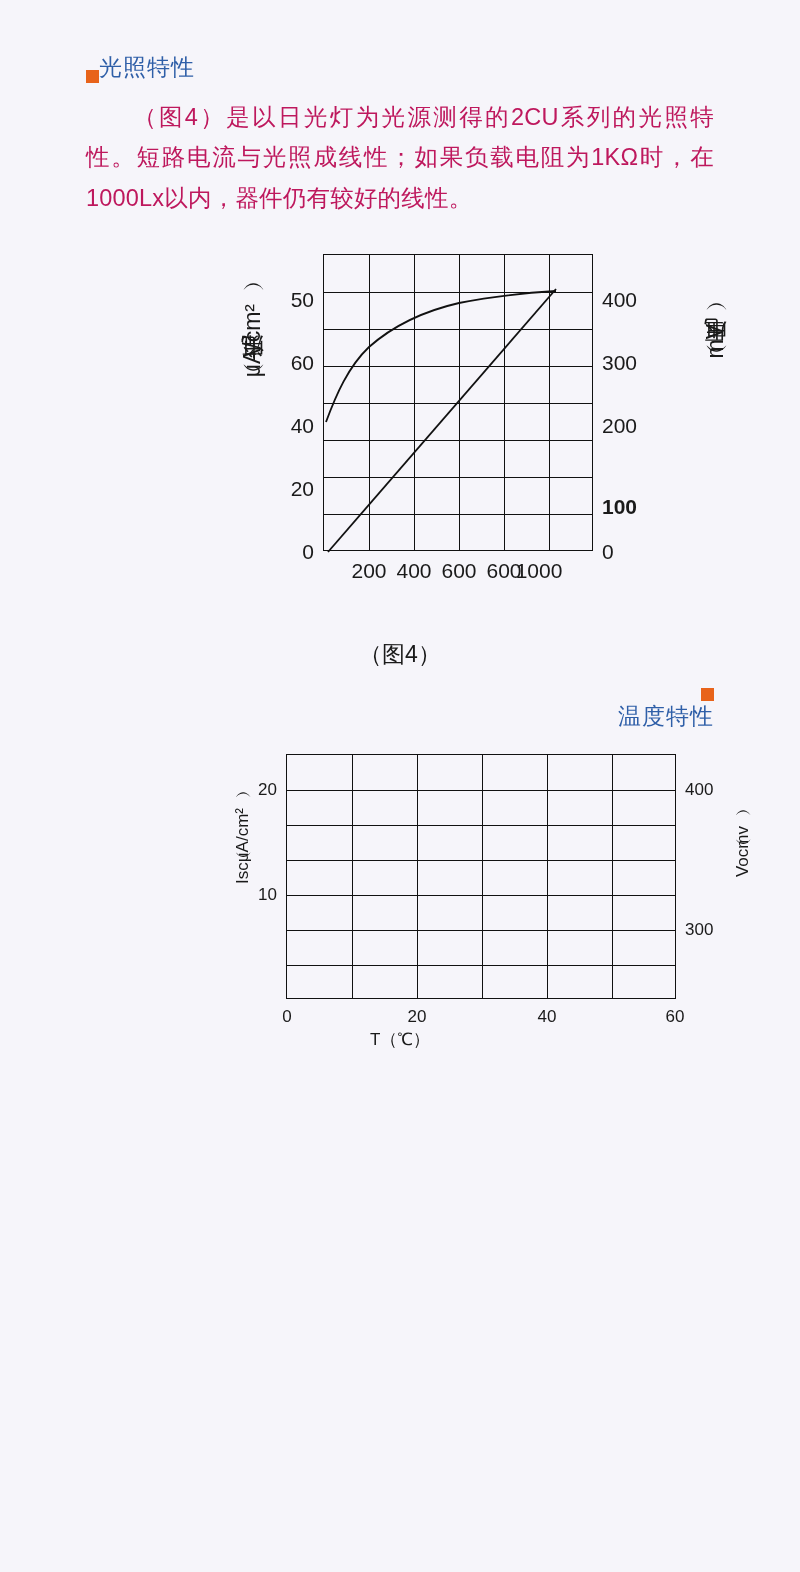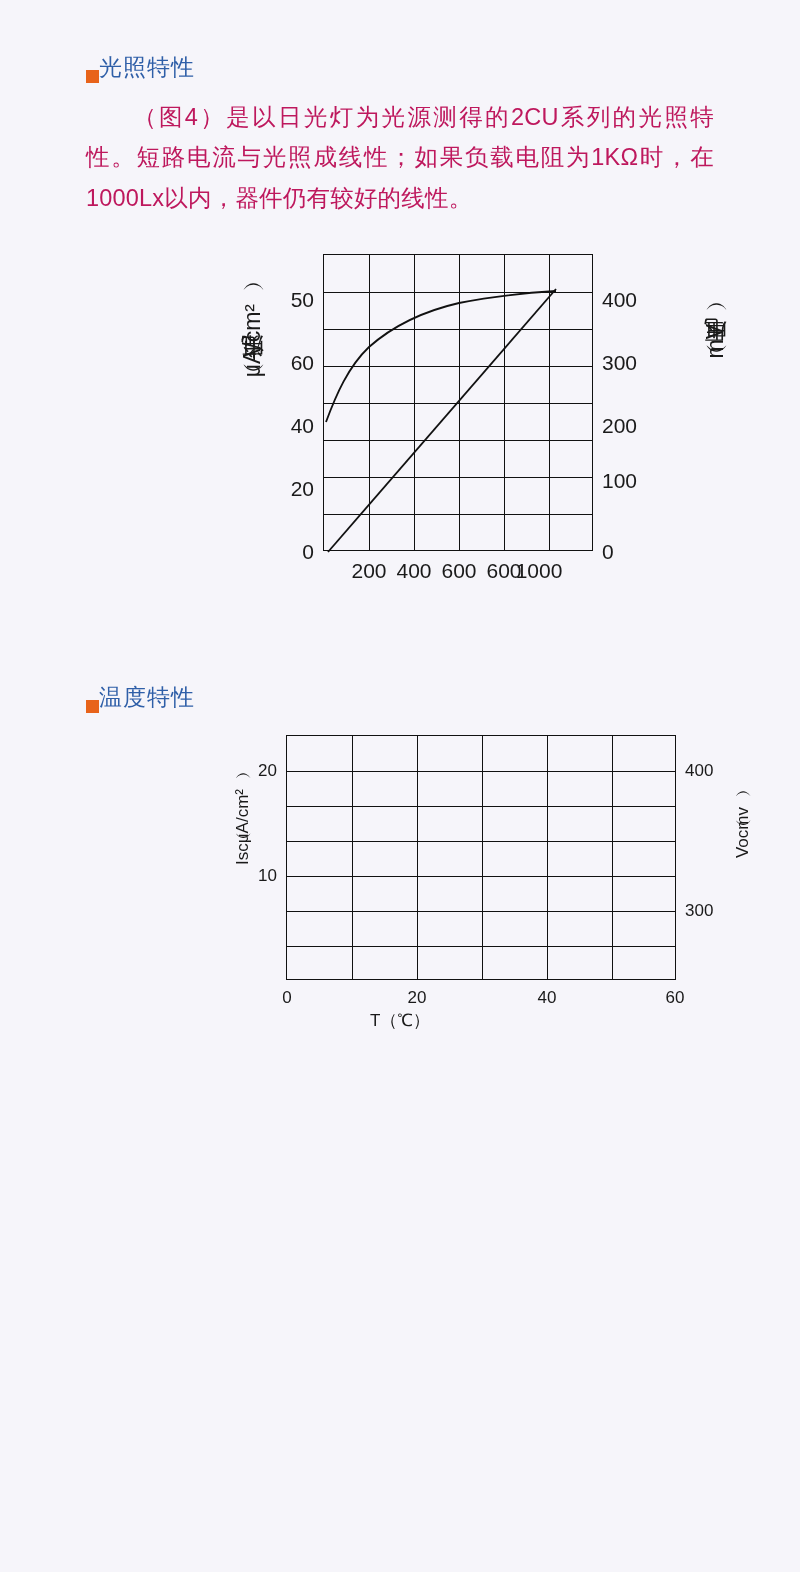--- a/index.html
+++ b/index.html
@@ -232,7 +232,7 @@
       <span class="ytick-left" style="top:45px;">50</span>
 
       <span class="ytick-right" style="top:297px;">0</span>
-      <span class="ytick-right" style="top:226px;">100</span>
+      <span class="ytick-right" style="top:252px;font-weight:bold;">100</span>
       <span class="ytick-right" style="top:171px;">200</span>
       <span class="ytick-right" style="top:108px;">300</span>
       <span class="ytick-right" style="top:45px;">400</span>

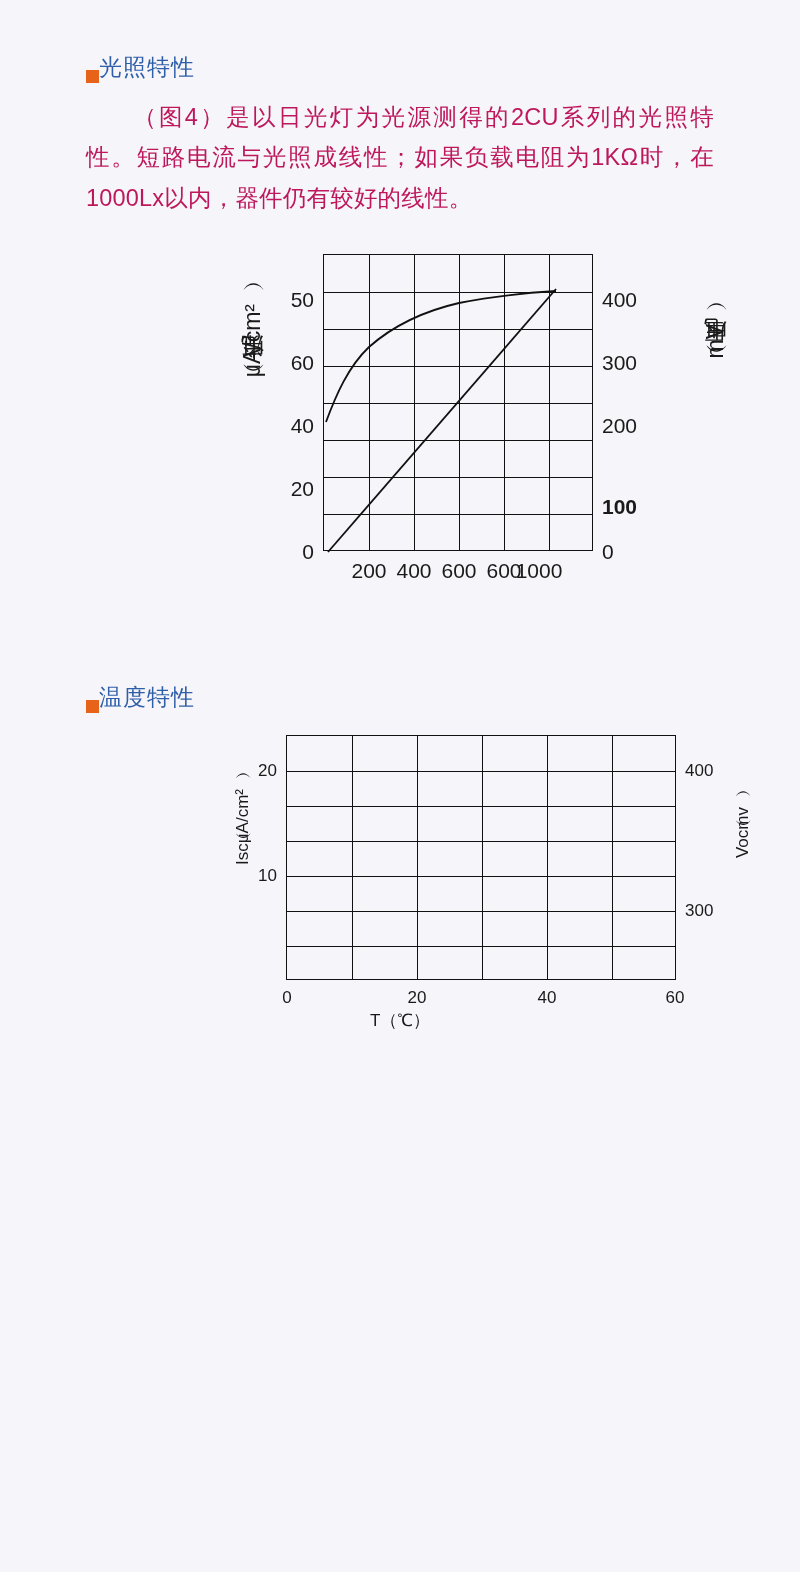--- a/index.html
+++ b/index.html
@@ -251,6 +251,7 @@
       </svg>
     </div>
 
+    <div id="fig4-cap">（图4）</div>
   </div>
 
   <div class="section-head" style="margin-top:8px;">

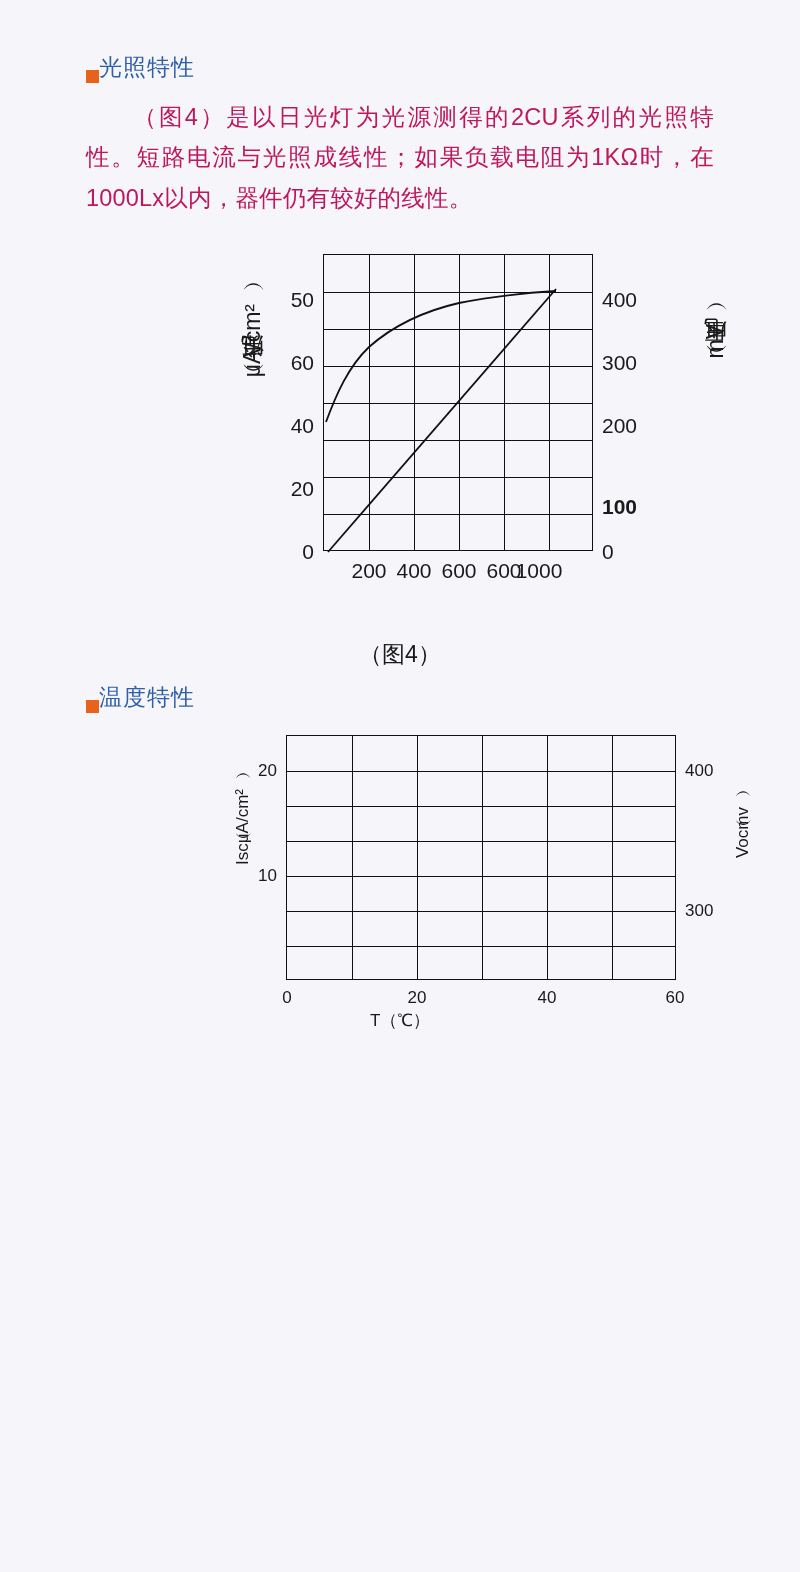--- a/index.html
+++ b/index.html
@@ -254,7 +254,7 @@
     <div id="fig4-cap">（图4）</div>
   </div>
 
-  <div class="section-head" style="margin-top:8px;">
+  <div class="section-head" style="margin-top:14px;flex-direction:column;">
     <span class="bullet"></span>
     <span class="title">温度特性</span>
   </div>

